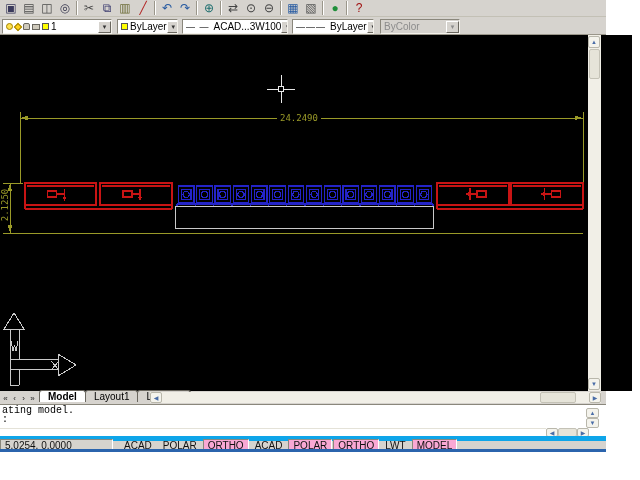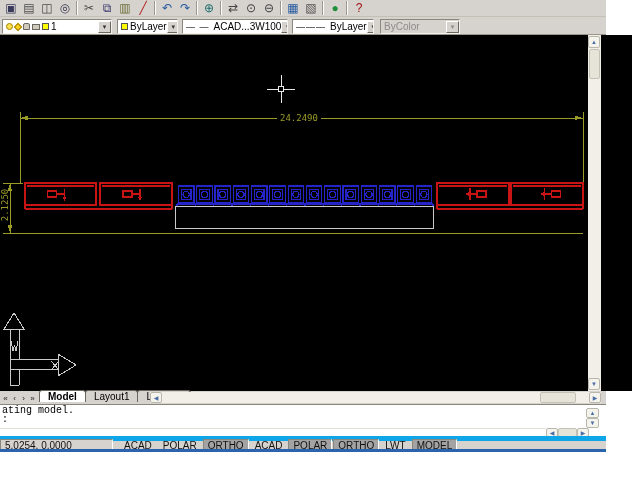--- a/index.html
+++ b/index.html
@@ -78,7 +78,7 @@
   .coords{width:113px;height:12px;line-height:11px;padding-left:4px;background:#d6d3ce;
     border:1px solid;border-color:#8a877c #fff #fff #8a877c;margin-right:6px}
   .tg{padding:0 4px;height:12px;line-height:11px;border:1px solid transparent;margin-right:1px}
-  .tg.on{border-color:#8a877c #fff #fff #8a877c;background:#a3a3a3}
+  .tg.on{border-color:#8a877c #fff #fff #8a877c;background:#f9a8d4}
   .blueline{position:absolute;left:0;top:449px;width:606px;height:3px;background:#2b64ad}
 </style>
 </head>

